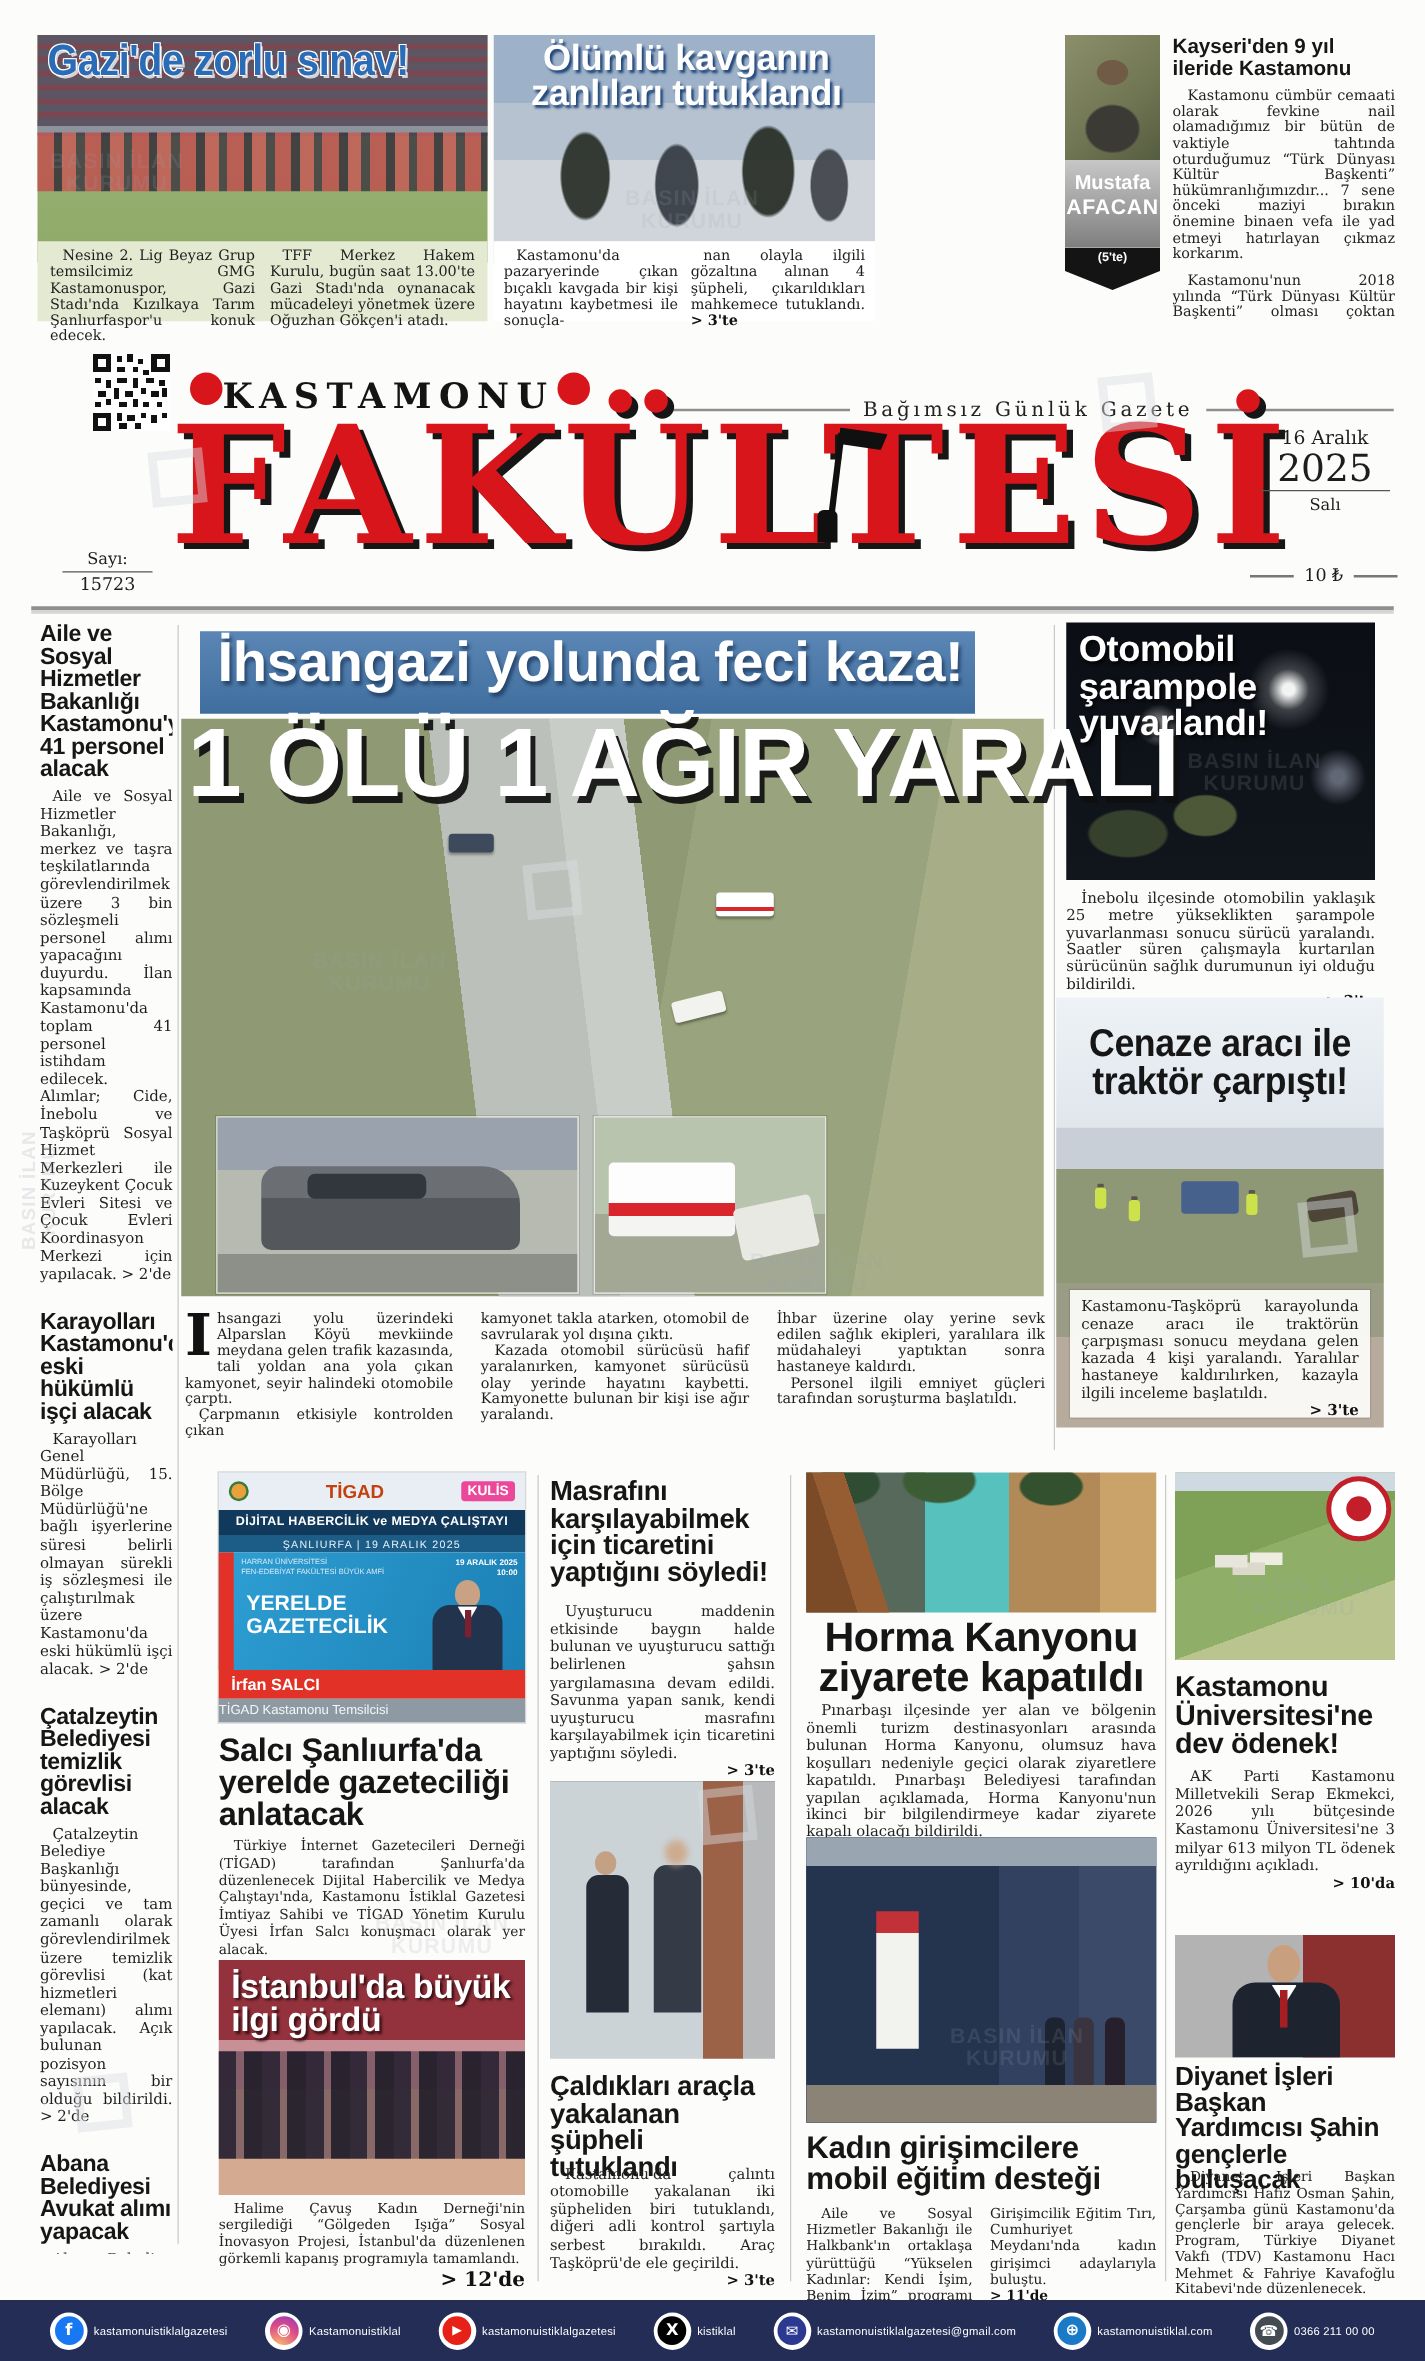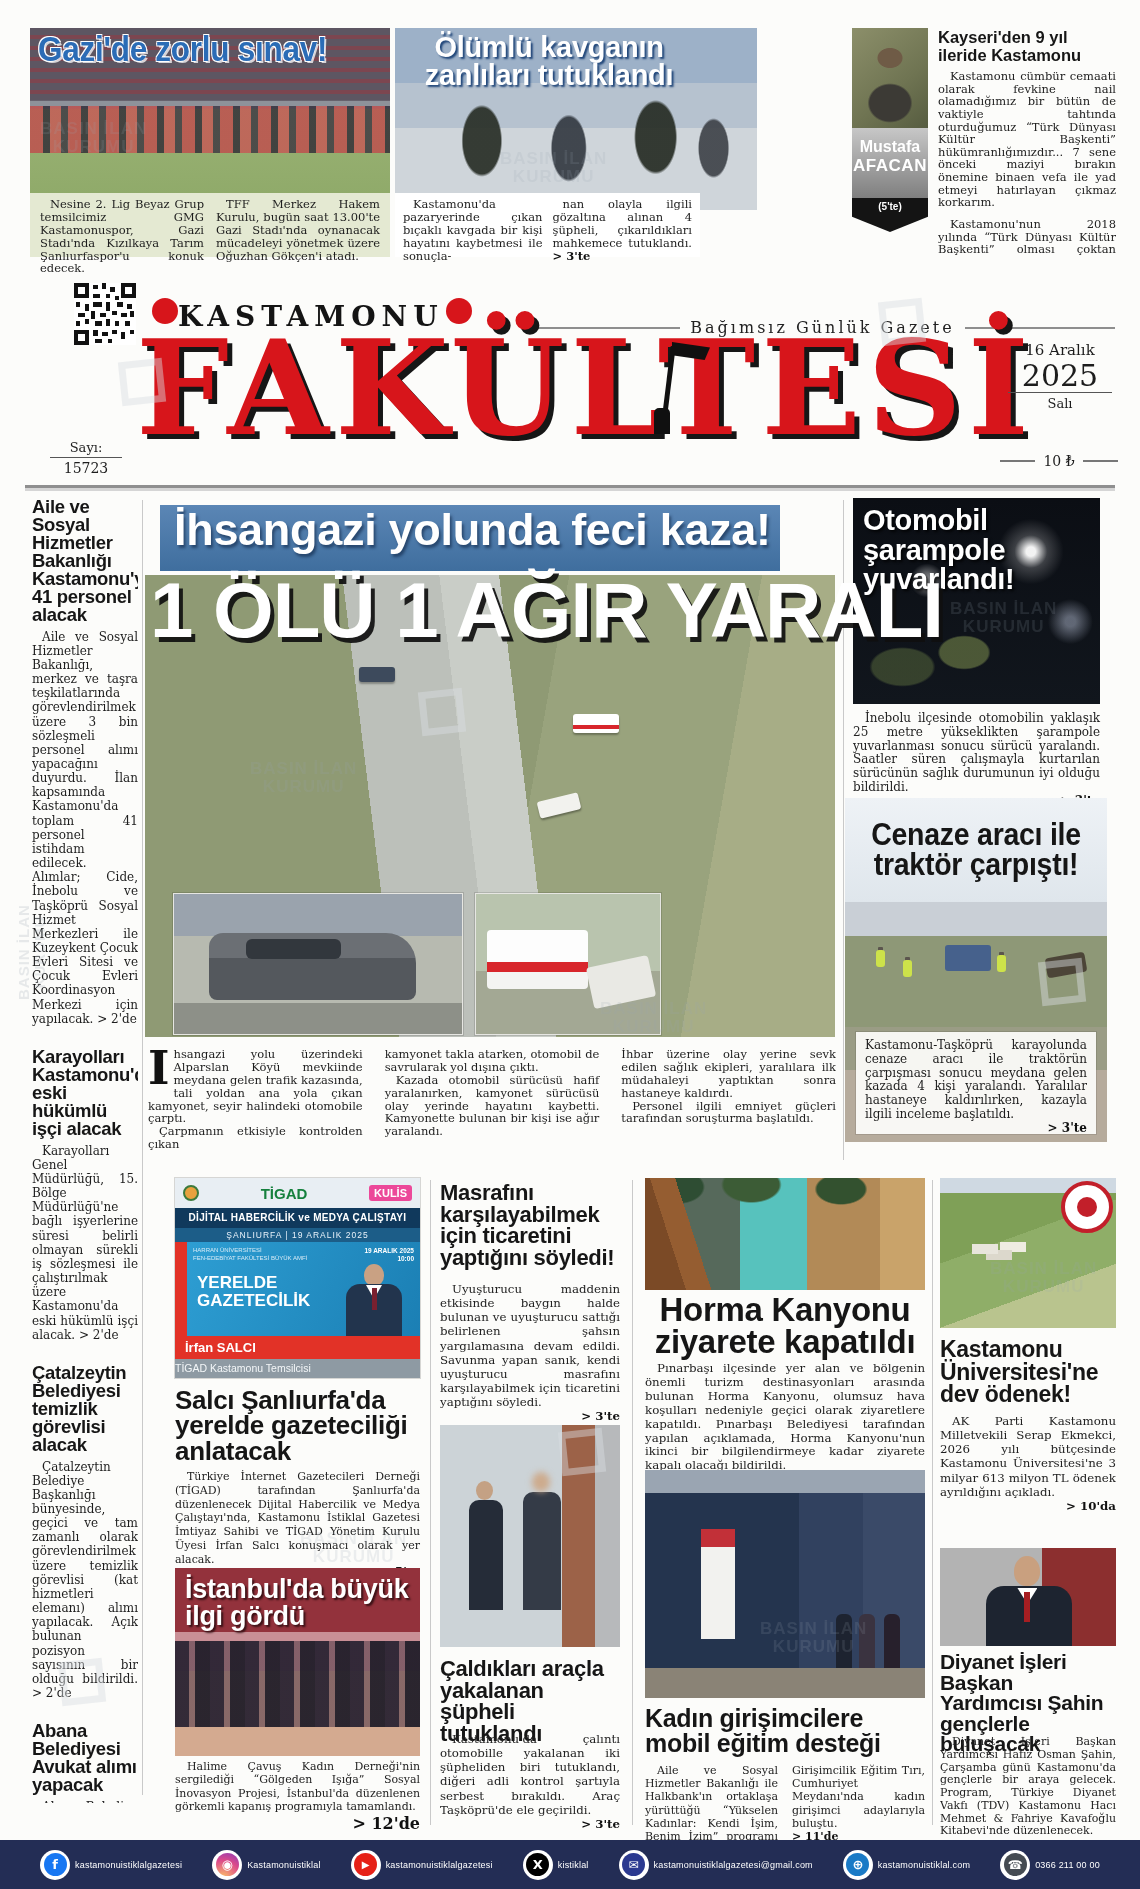--- a/index.html
+++ b/index.html
@@ -31,7 +31,7 @@
 .tl-caption{left:30px;top:193px;width:360px;height:64px;background:#e4e9d2;display:flex;gap:12px;padding:5px 10px;
   font-size:11.5px;line-height:1.12}
 .tl-caption p{flex:1;text-indent:10px;text-align:justify}
-.tm-photo{left:395px;top:28px;width:362px;height:182px;background:
+.tm-photo{left:395px;top:28px;width:305px;height:182px;background:
   radial-gradient(34px 60px at 24% 62%,rgba(40,46,38,.92) 0 55%,transparent 60%),
   radial-gradient(30px 56px at 48% 66%,rgba(52,58,66,.92) 0 55%,transparent 60%),
   radial-gradient(36px 62px at 72% 60%,rgba(38,44,36,.92) 0 55%,transparent 60%),

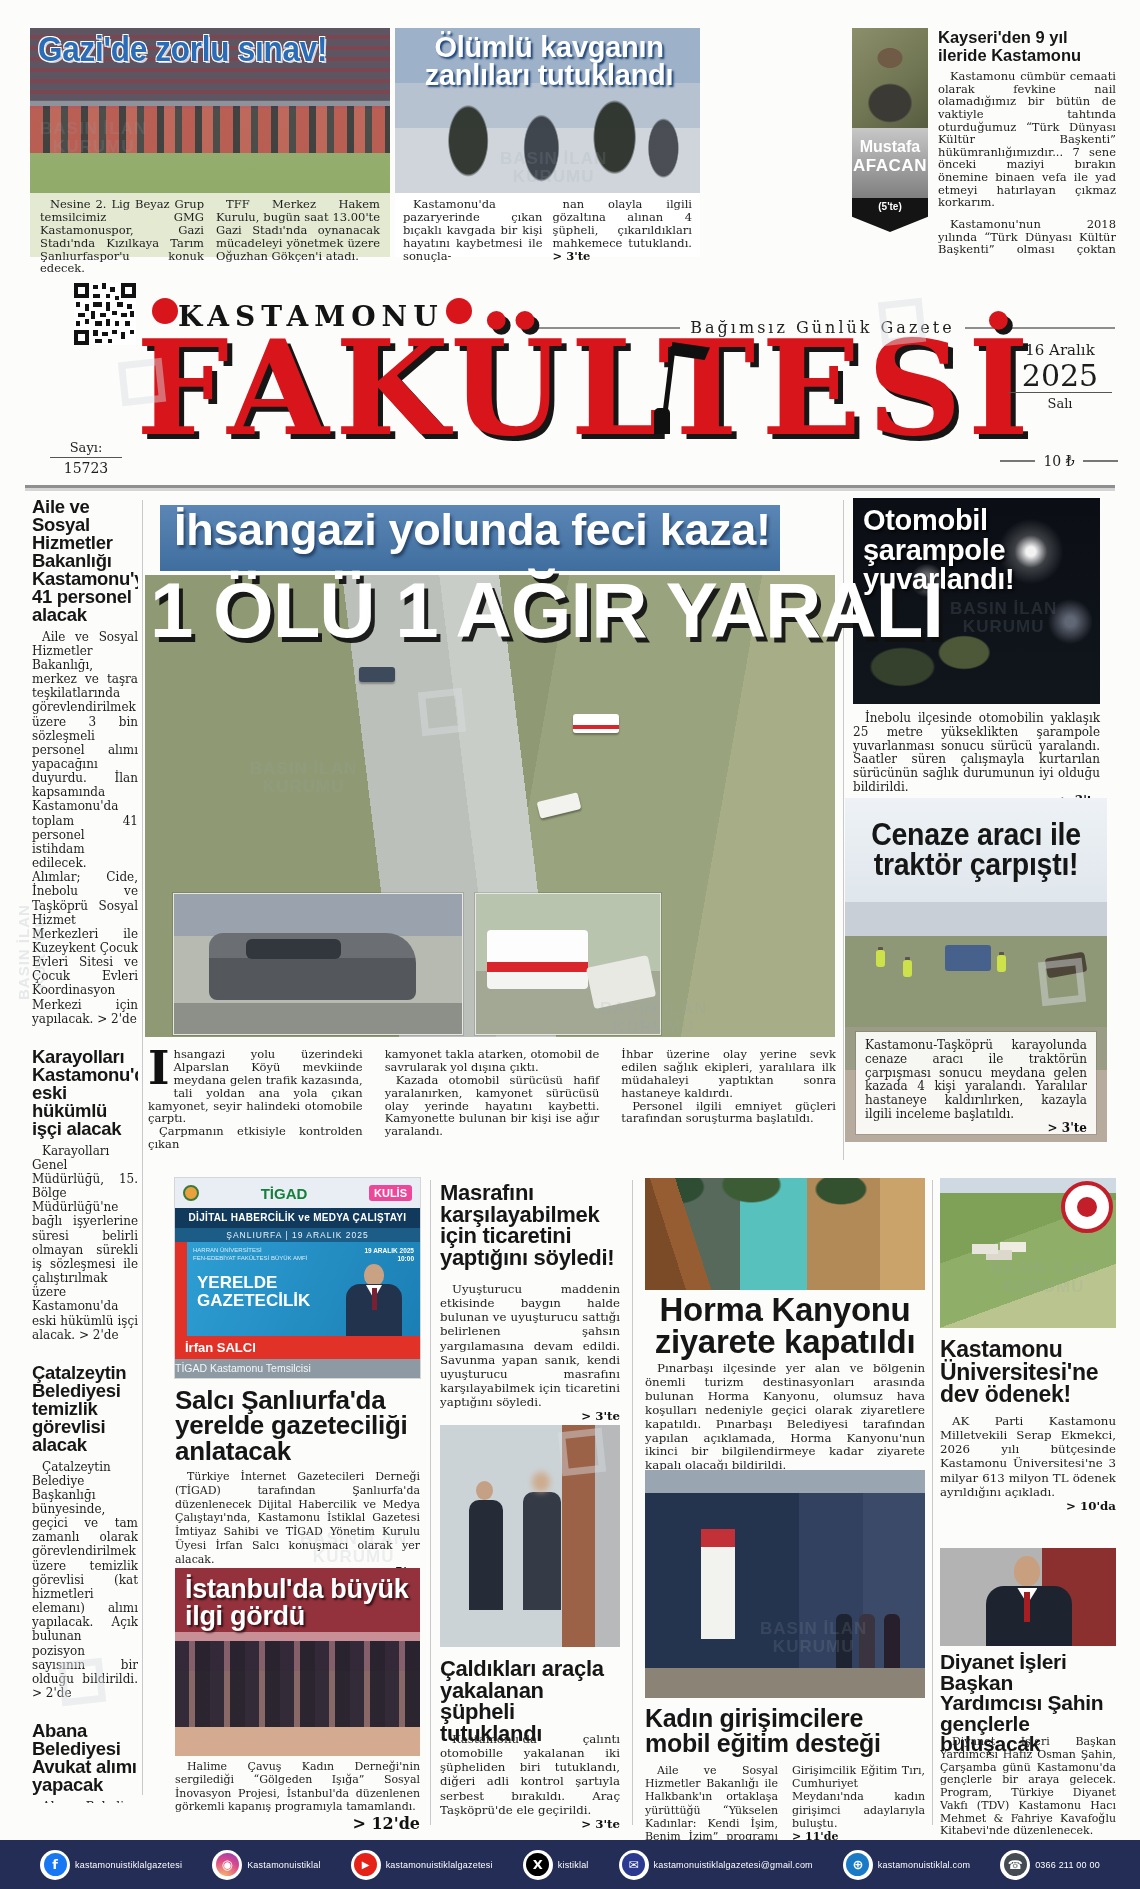--- a/index.html
+++ b/index.html
@@ -143,7 +143,7 @@
 .poster{left:175px;top:1178px;width:245px;height:200px;box-shadow:0 0 0 1px rgba(0,0,0,.15)}
 .po-logos{height:30px;background:#e8eef3;display:flex;align-items:center;gap:10px;padding:0 8px}
 .po-crest{width:16px;height:16px;border-radius:50%;background:#e8a13d;border:2px solid #3c7a3c}
-.po-tigad{font-family:"Liberation Sans",sans-serif;font-weight:800;font-size:15px;color:#15803d;flex:1;text-align:center}
+.po-tigad{font-family:"Liberation Sans",sans-serif;font-weight:800;font-size:15px;color:#c2410c;flex:1;text-align:center}
 .po-kulis{font-family:"Liberation Sans",sans-serif;font-size:11px;font-weight:700;color:#fff;background:#ec4899;
   border-radius:3px;padding:2px 5px}
 .po-strip1{height:20px;background:#10395c;color:#fff;font-family:"Liberation Sans",sans-serif;

